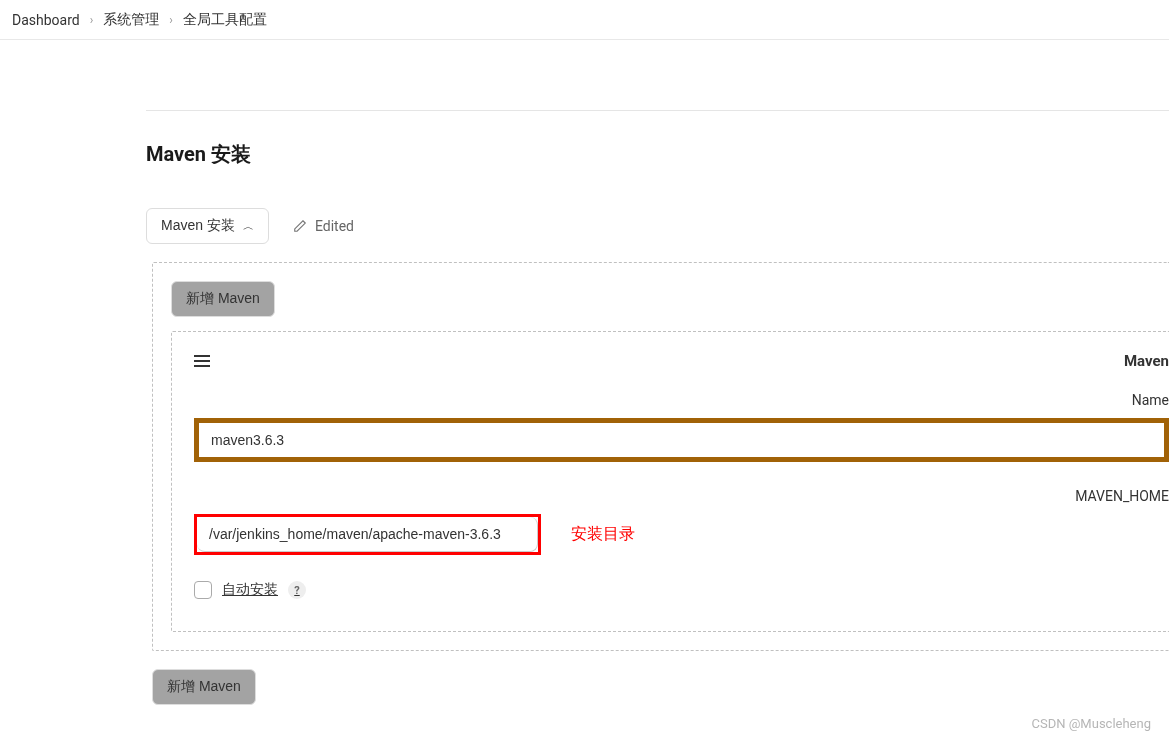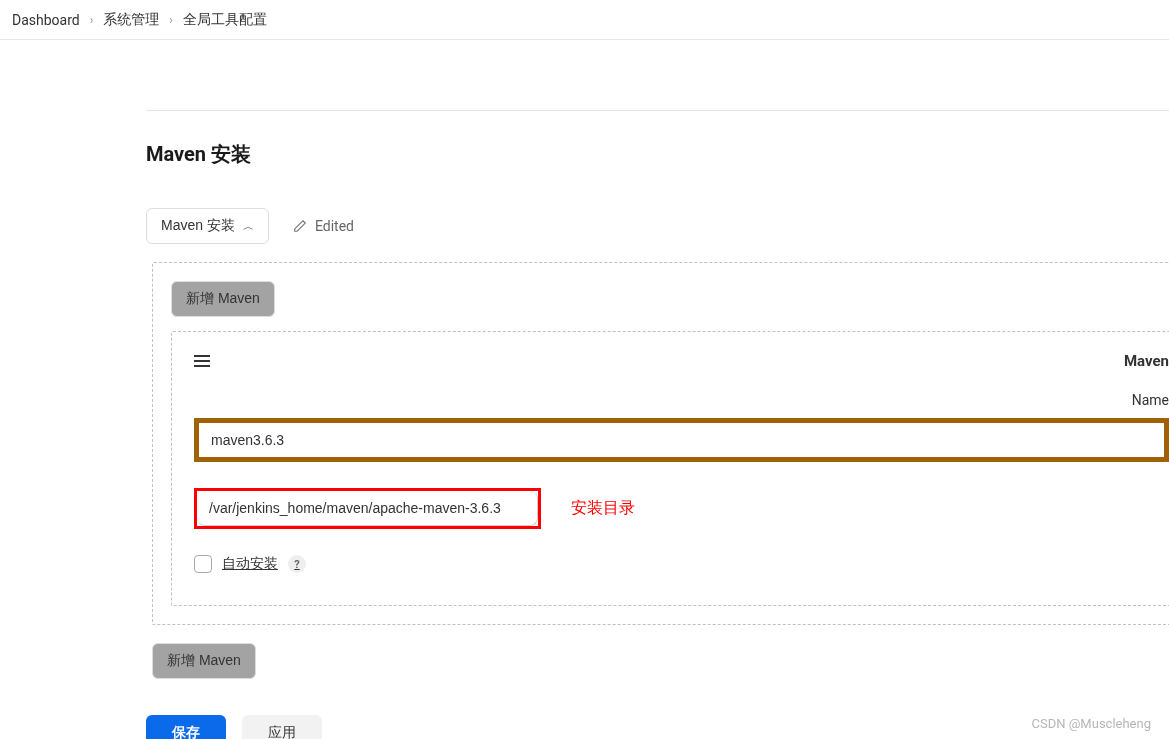--- a/index.html
+++ b/index.html
@@ -276,6 +276,7 @@
       </div>
 
       <div class="field-block">
+        <div class="field-label">MAVEN_HOME</div>
         <div class="mh-row">
           <div class="mh-container">
             <div class="highlight-wrap">

